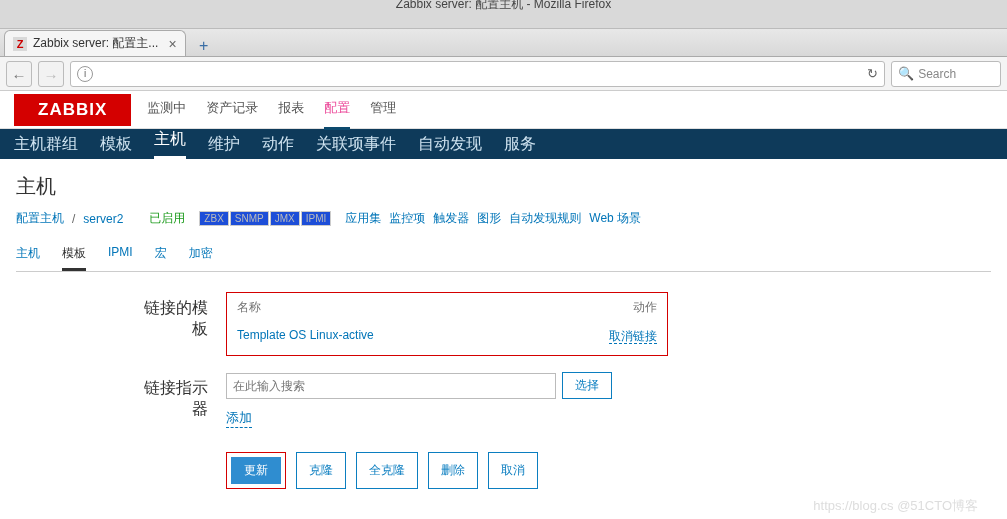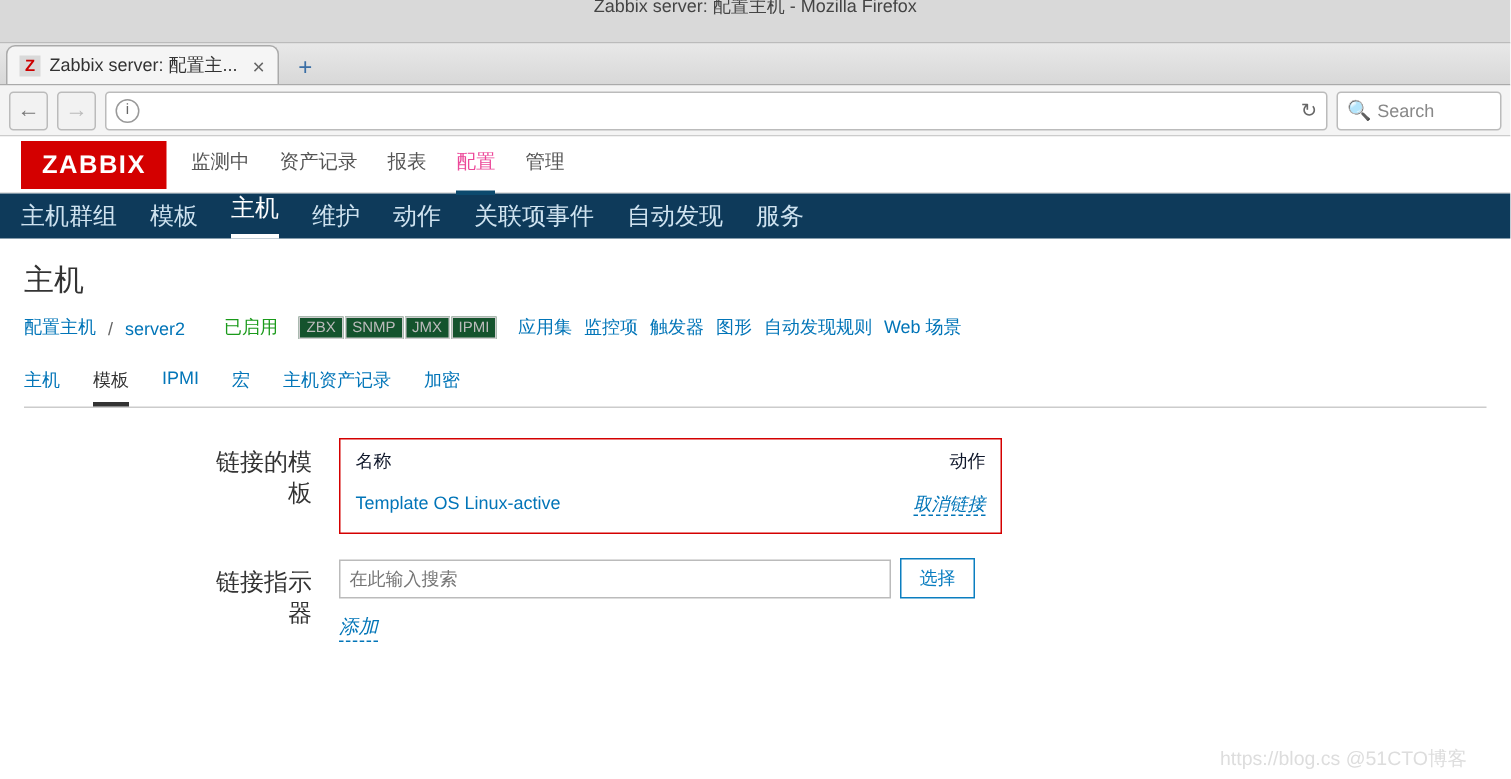--- a/index.html
+++ b/index.html
@@ -25,7 +25,7 @@
 
 
 .zbx-header { background: #fff; display: flex; align-items: center; height: 38px; border-bottom: 1px solid #e0e0e0; }
-.zbx-logo { background: #d40000; color: #fff; font-weight: bold; letter-spacing: 1px; font-size: 17px; padding: 6px 14px; margin: 0 16px 0 14px; }
+.zbx-logo { background: #d40000; color: #fff; font-weight: bold; letter-spacing: 1px; font-size: 17px; padding: 6px 24px; margin: 0 16px 0 14px; }
 .zbx-menu { display: flex; gap: 20px; }
 .zbx-menu a { color: #555; text-decoration: none; font-size: 13px; padding: 10px 0; display: block; }
 .zbx-menu a.active { color: #ec4899; border-bottom: 3px solid #0c4a6e; }

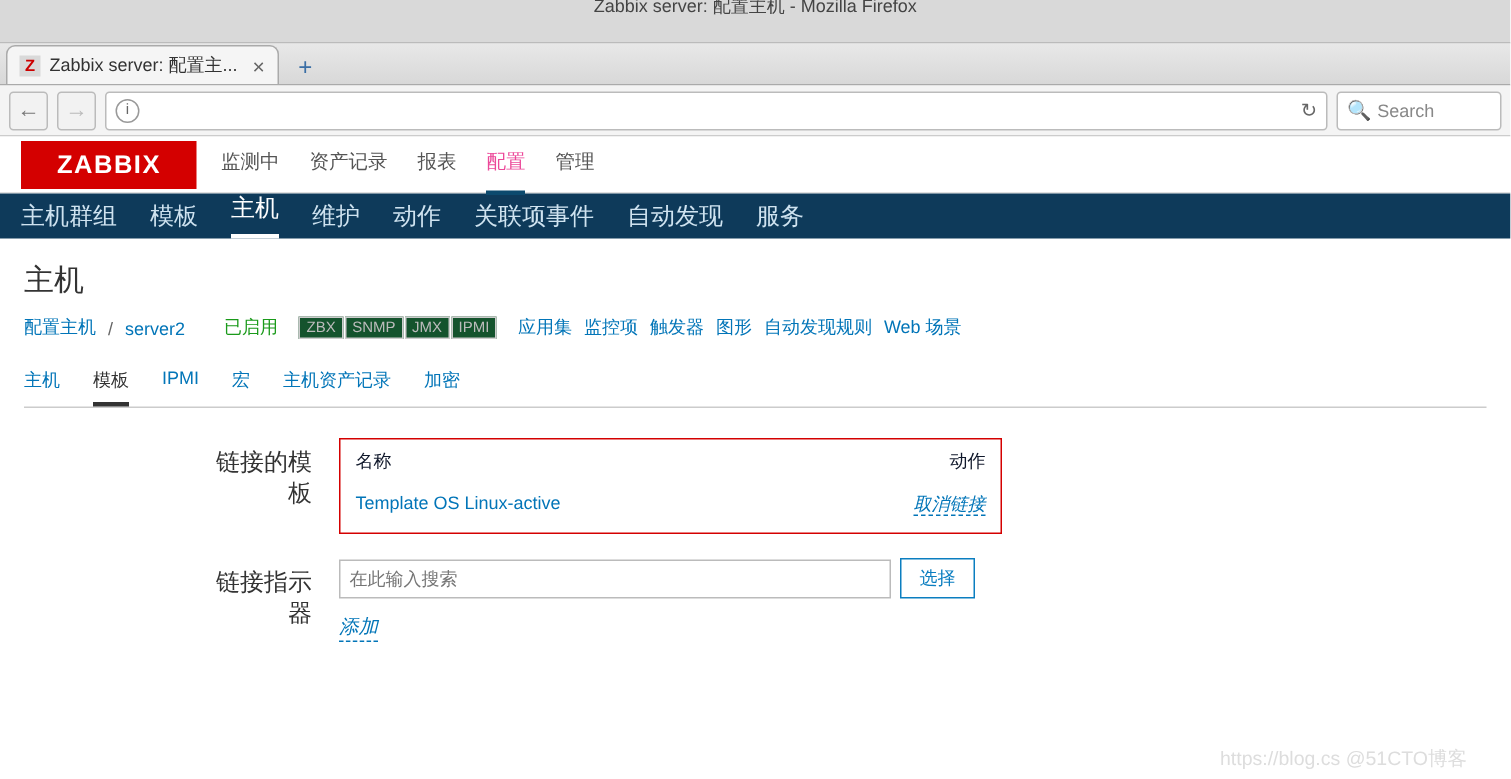--- a/index.html
+++ b/index.html
@@ -43,7 +43,7 @@
 .crumbs .slash { color: #666; }
 .crumbs .enabled { color: #1a9a1a; }
 .badges { display: flex; gap: 1px; margin: 0 6px; }
-.badge { border: 1px solid #ccc; font-size: 10px; padding: 1px 4px; color: #bbb; background: #14532d; }
+.badge { border: 1px solid #ccc; font-size: 10px; padding: 1px 4px; color: #bbb; background: #1d4ed8; }
 
 .tabs2 { border-bottom: 1px solid #ccc; margin-top: 12px; display: flex; gap: 22px; font-size: 12px; }
 .tabs2 a { color: #0275b8; text-decoration: none; padding: 6px 0; }

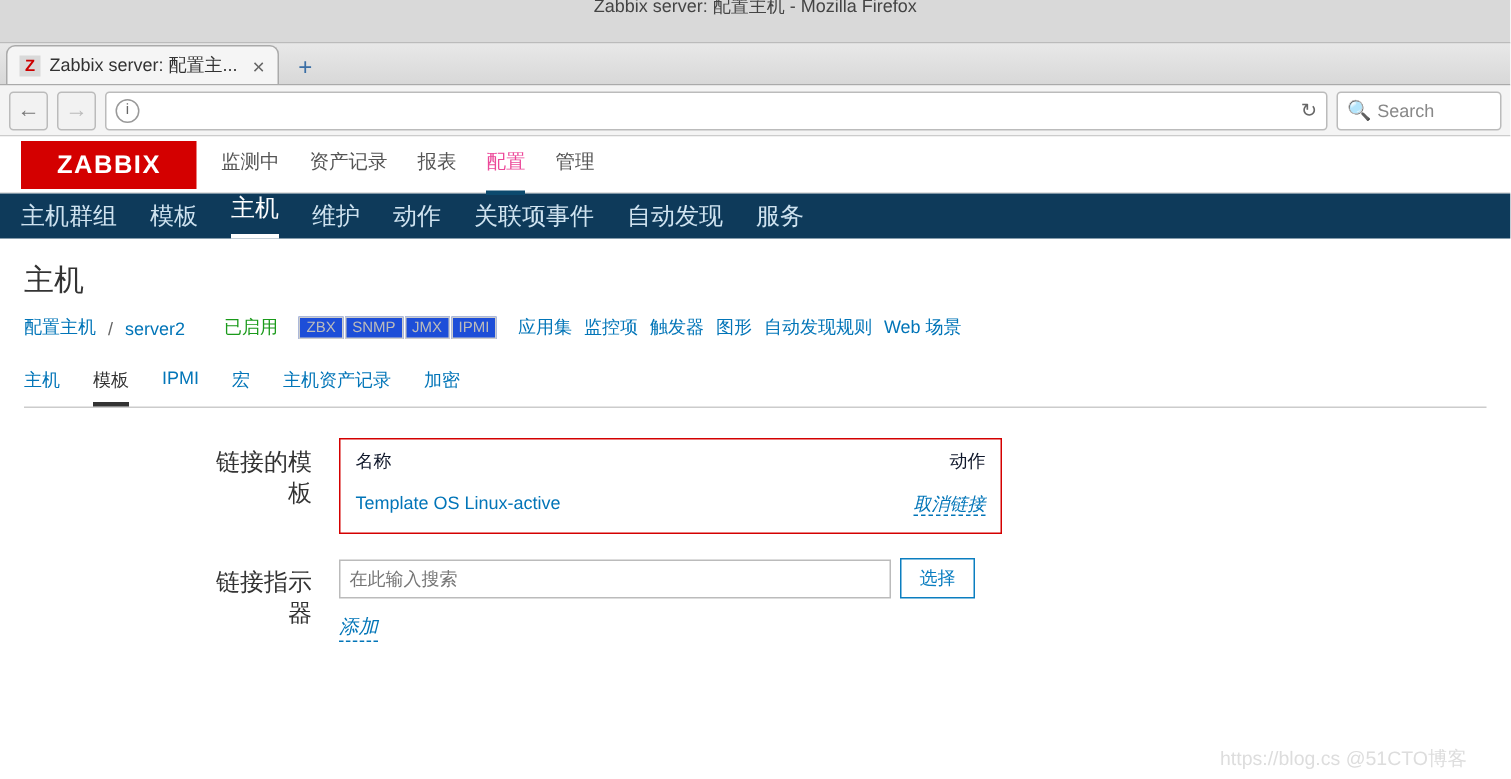--- a/index.html
+++ b/index.html
@@ -150,7 +150,6 @@
     <a class="active">模板</a>
     <a>IPMI</a>
     <a>宏</a>
-    <a>主机资产记录</a>
     <a>加密</a>
   </div>
 

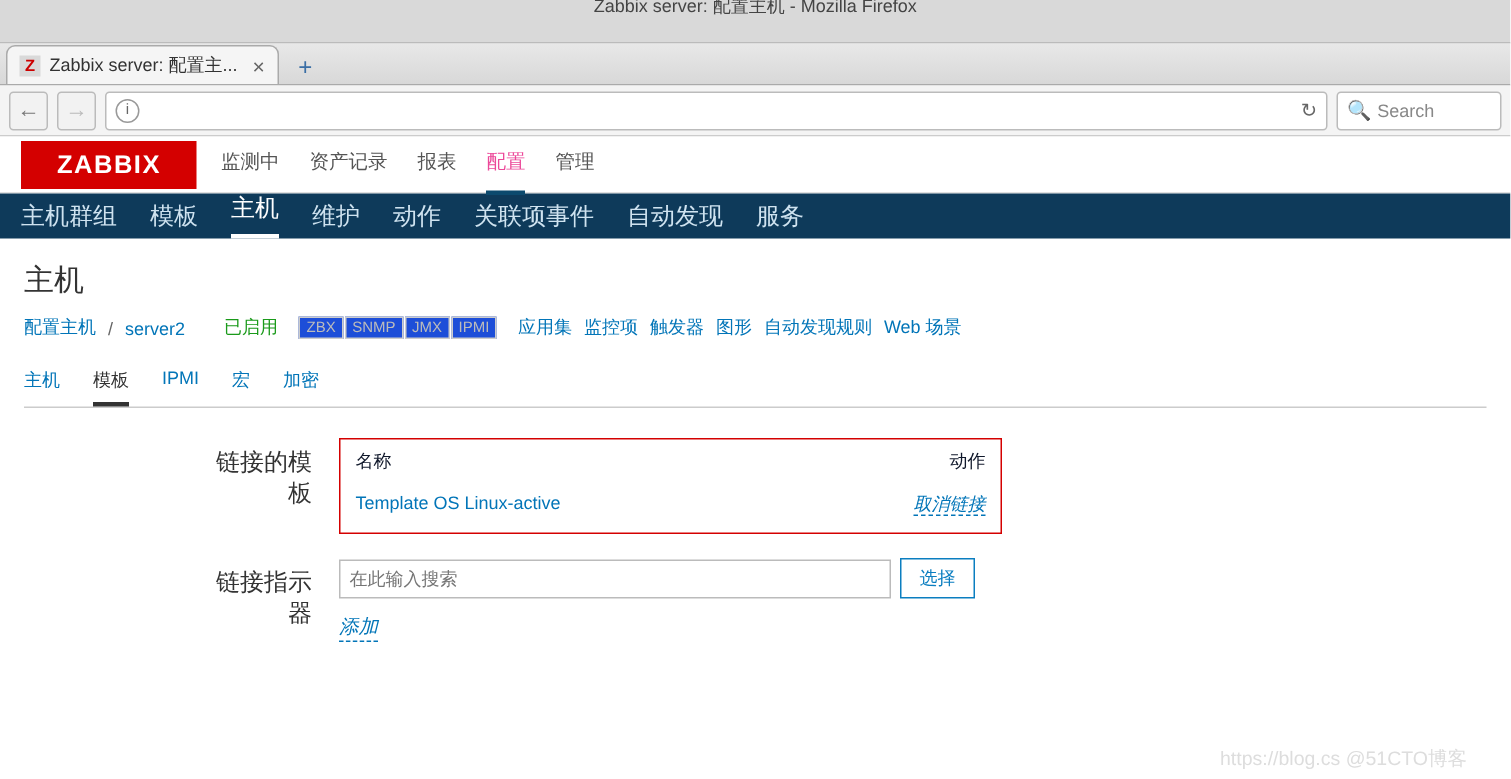--- a/index.html
+++ b/index.html
@@ -54,7 +54,7 @@
 .label { width: 90px; text-align: right; color: #333; font-size: 16px; padding-top: 6px; padding-right: 18px; }
 .box-outlined { border: 1px solid #d40000; padding: 0; }
 .tpl-table { width: 440px; font-size: 12px; }
-.tpl-table .hdr { display: flex; color: #0f172a; padding: 6px 10px; }
+.tpl-table .hdr { display: flex; color: #737373; padding: 6px 10px; }
 .tpl-table .hdr .c1 { flex: 1; }
 .tpl-table .body { display: flex; padding: 6px 10px 10px; }
 .tpl-table .body .c1 { flex: 1; }

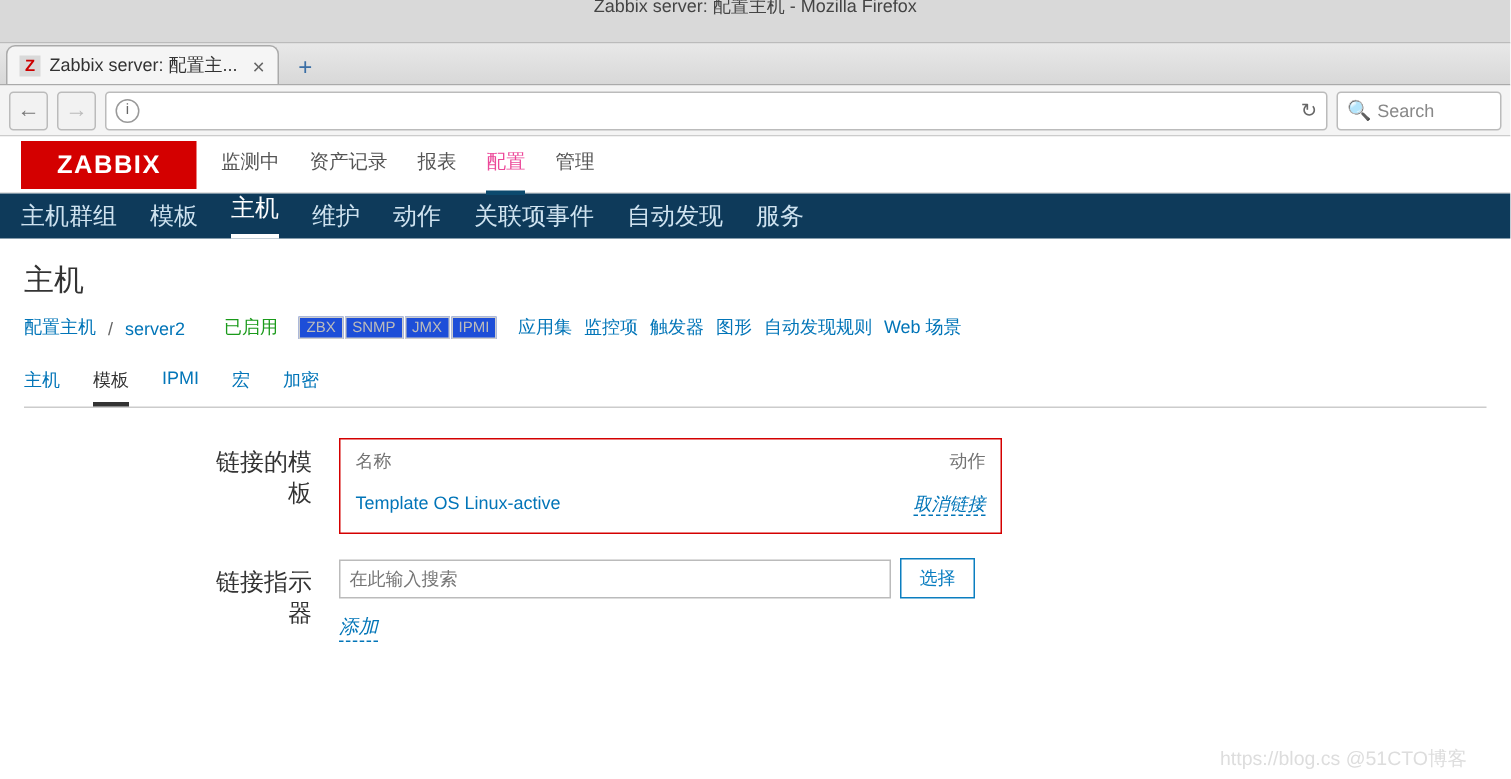--- a/index.html
+++ b/index.html
@@ -59,7 +59,7 @@
 .tpl-table .body { display: flex; padding: 6px 10px 10px; }
 .tpl-table .body .c1 { flex: 1; }
 .tpl-table .body a { color: #0275b8; text-decoration: none; }
-.link-dash { border-bottom: 1px dashed #0275b8; color: #0275b8; text-decoration: none; font-style: italic; }
+.link-dash { border-bottom: 1px dashed #0275b8; color: #0275b8; text-decoration: none; }
 
 .picker { display: flex; gap: 6px; align-items: center; }
 .txt { width: 368px; height: 24px; border: 1px solid #bbb; padding: 12px 6px; font-size: 12px; color: #888; }

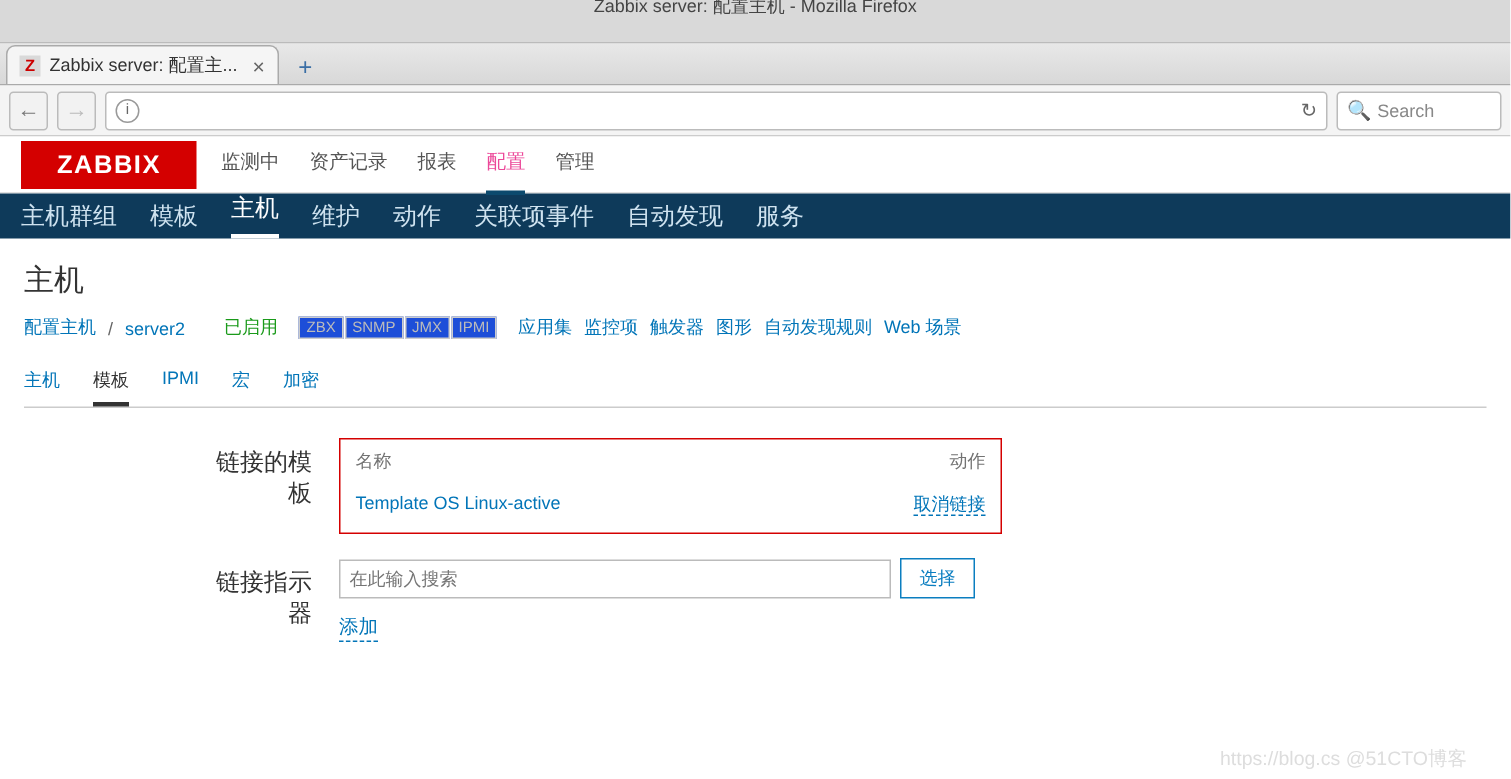--- a/index.html
+++ b/index.html
@@ -62,7 +62,7 @@
 .link-dash { border-bottom: 1px dashed #0275b8; color: #0275b8; text-decoration: none; }
 
 .picker { display: flex; gap: 6px; align-items: center; }
-.txt { width: 368px; height: 24px; border: 1px solid #bbb; padding: 12px 6px; font-size: 12px; color: #888; }
+.txt { width: 330px; height: 24px; border: 1px solid #bbb; padding: 12px 6px; font-size: 12px; color: #888; }
 .btn { border: 1px solid #0b7ec0; background: #fff; color: #0b7ec0; font-size: 12px; padding: 4px 12px; cursor: pointer; }
 .btn.primary { background: #2f8dd0; color: #fff; border-color: #2f8dd0; }
 .btn-row { display: flex; gap: 10px; margin-top: 8px; padding-left: 0; }

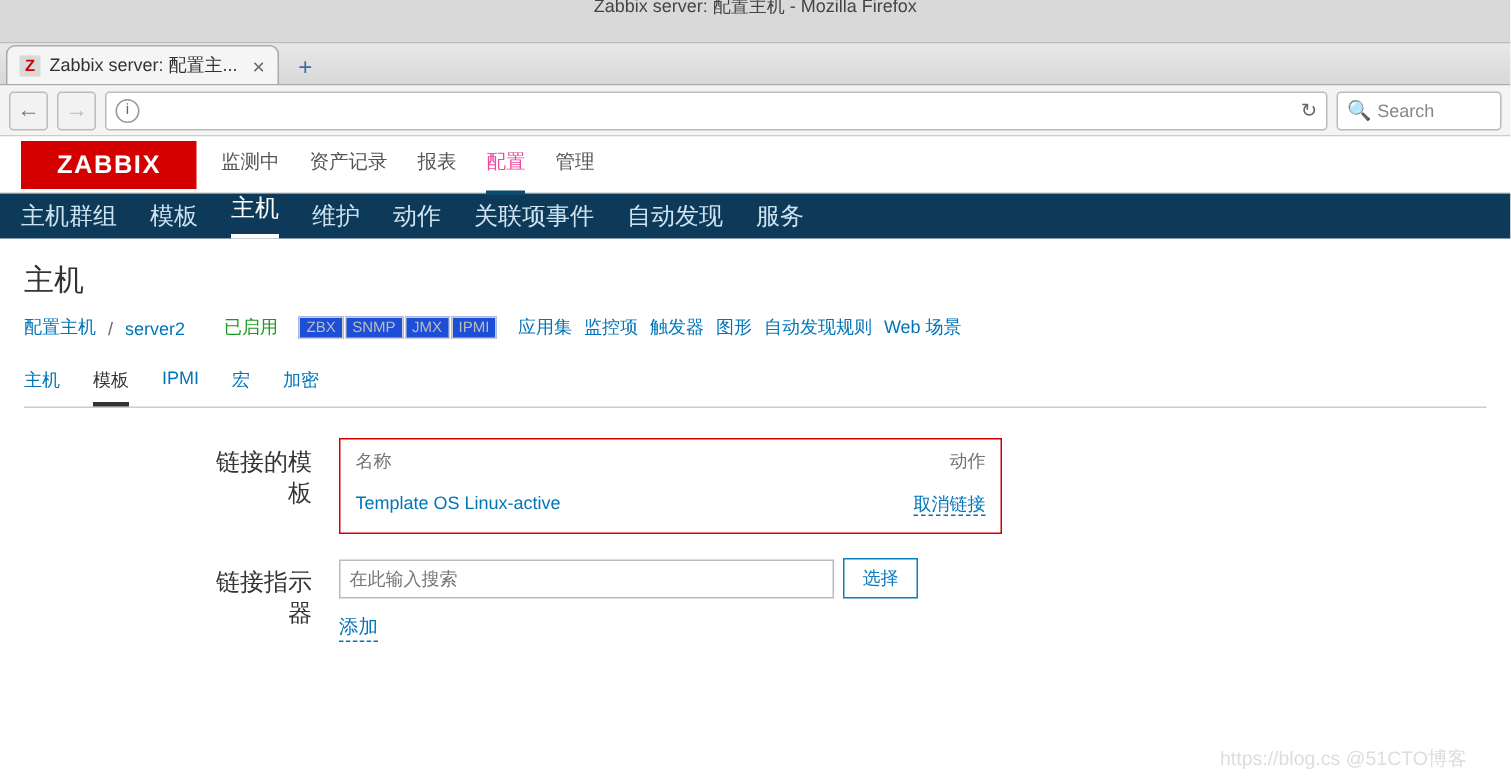--- a/index.html
+++ b/index.html
@@ -184,6 +184,15 @@
 
     <div class="row">
       <div class="label"></div>
+      <div class="btn-row">
+        <span class="btn-wrap-red">
+          <button class="btn primary">更新</button>
+        </span>
+        <button class="btn">克隆</button>
+        <button class="btn">全克隆</button>
+        <button class="btn">删除</button>
+        <button class="btn">取消</button>
+      </div>
     </div>
 
   </div>

